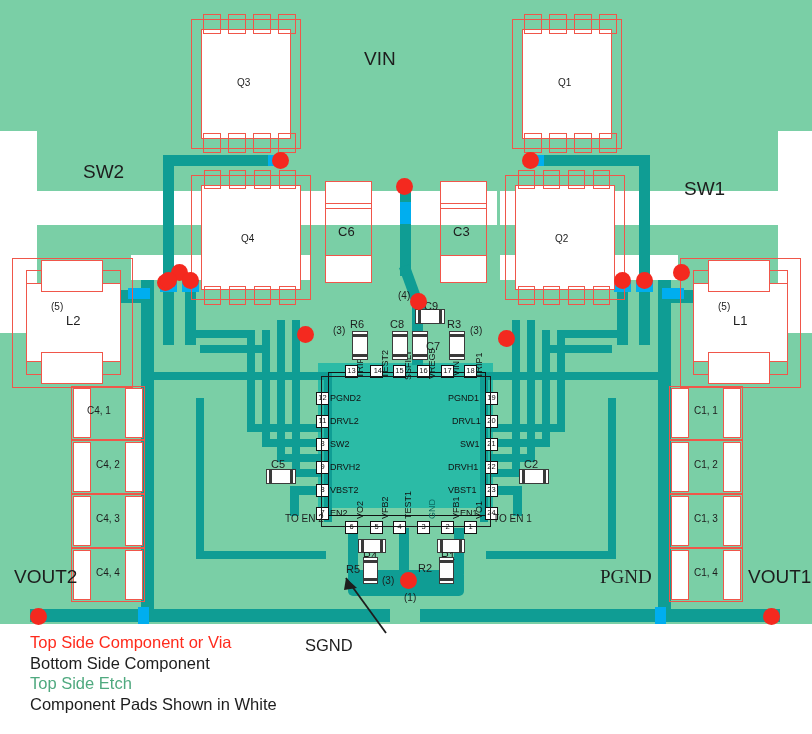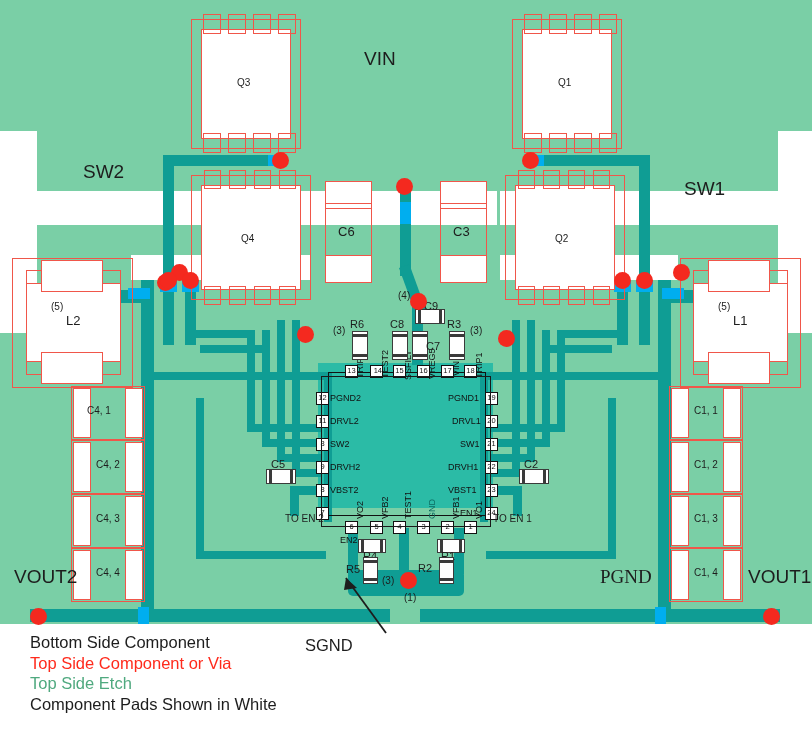--- a/index.html
+++ b/index.html
@@ -288,7 +288,7 @@
   <div class="pinbox" style="left:316px;top:484px;">8</div>
   <div class="pinlbl" style="left:330px;top:485px;">VBST2</div>
   <div class="pinbox" style="left:316px;top:507px;">7</div>
-  <div class="pinlbl" style="left:340px;top:508px;margin-top:27px;">EN2</div>
+  <div class="pinlbl" style="left:330px;top:508px;">EN2</div>
 
   <div class="pinbox" style="left:485px;top:392px;">19</div>
   <div class="pinlbl" style="left:448px;top:393px;">PGND1</div>

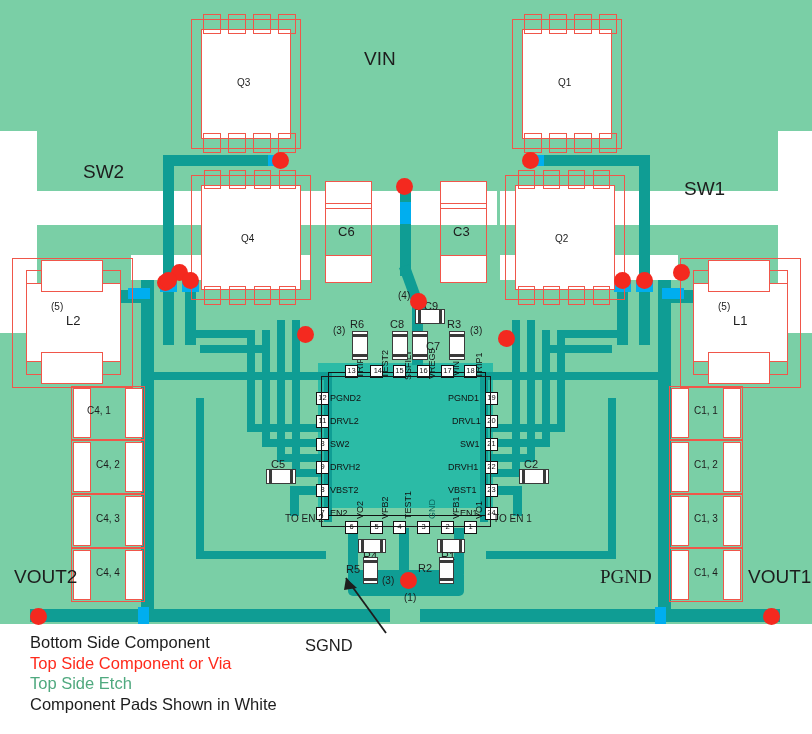--- a/index.html
+++ b/index.html
@@ -427,8 +427,8 @@
   <div class="lbl" style="left:305px;top:636px;font-size:16.5px;">SGND</div>
 
   <div id="legend">
+    <div style="color:#FF2A1C;">Top Side Component or Via</div>
     <div style="color:#1d1d1d;">Bottom Side Component</div>
-    <div style="color:#FF2A1C;">Top Side Component or Via</div>
     <div style="color:#4FA97F;">Top Side Etch</div>
     <div style="color:#1d1d1d;">Component Pads Shown in White</div>
   </div>

